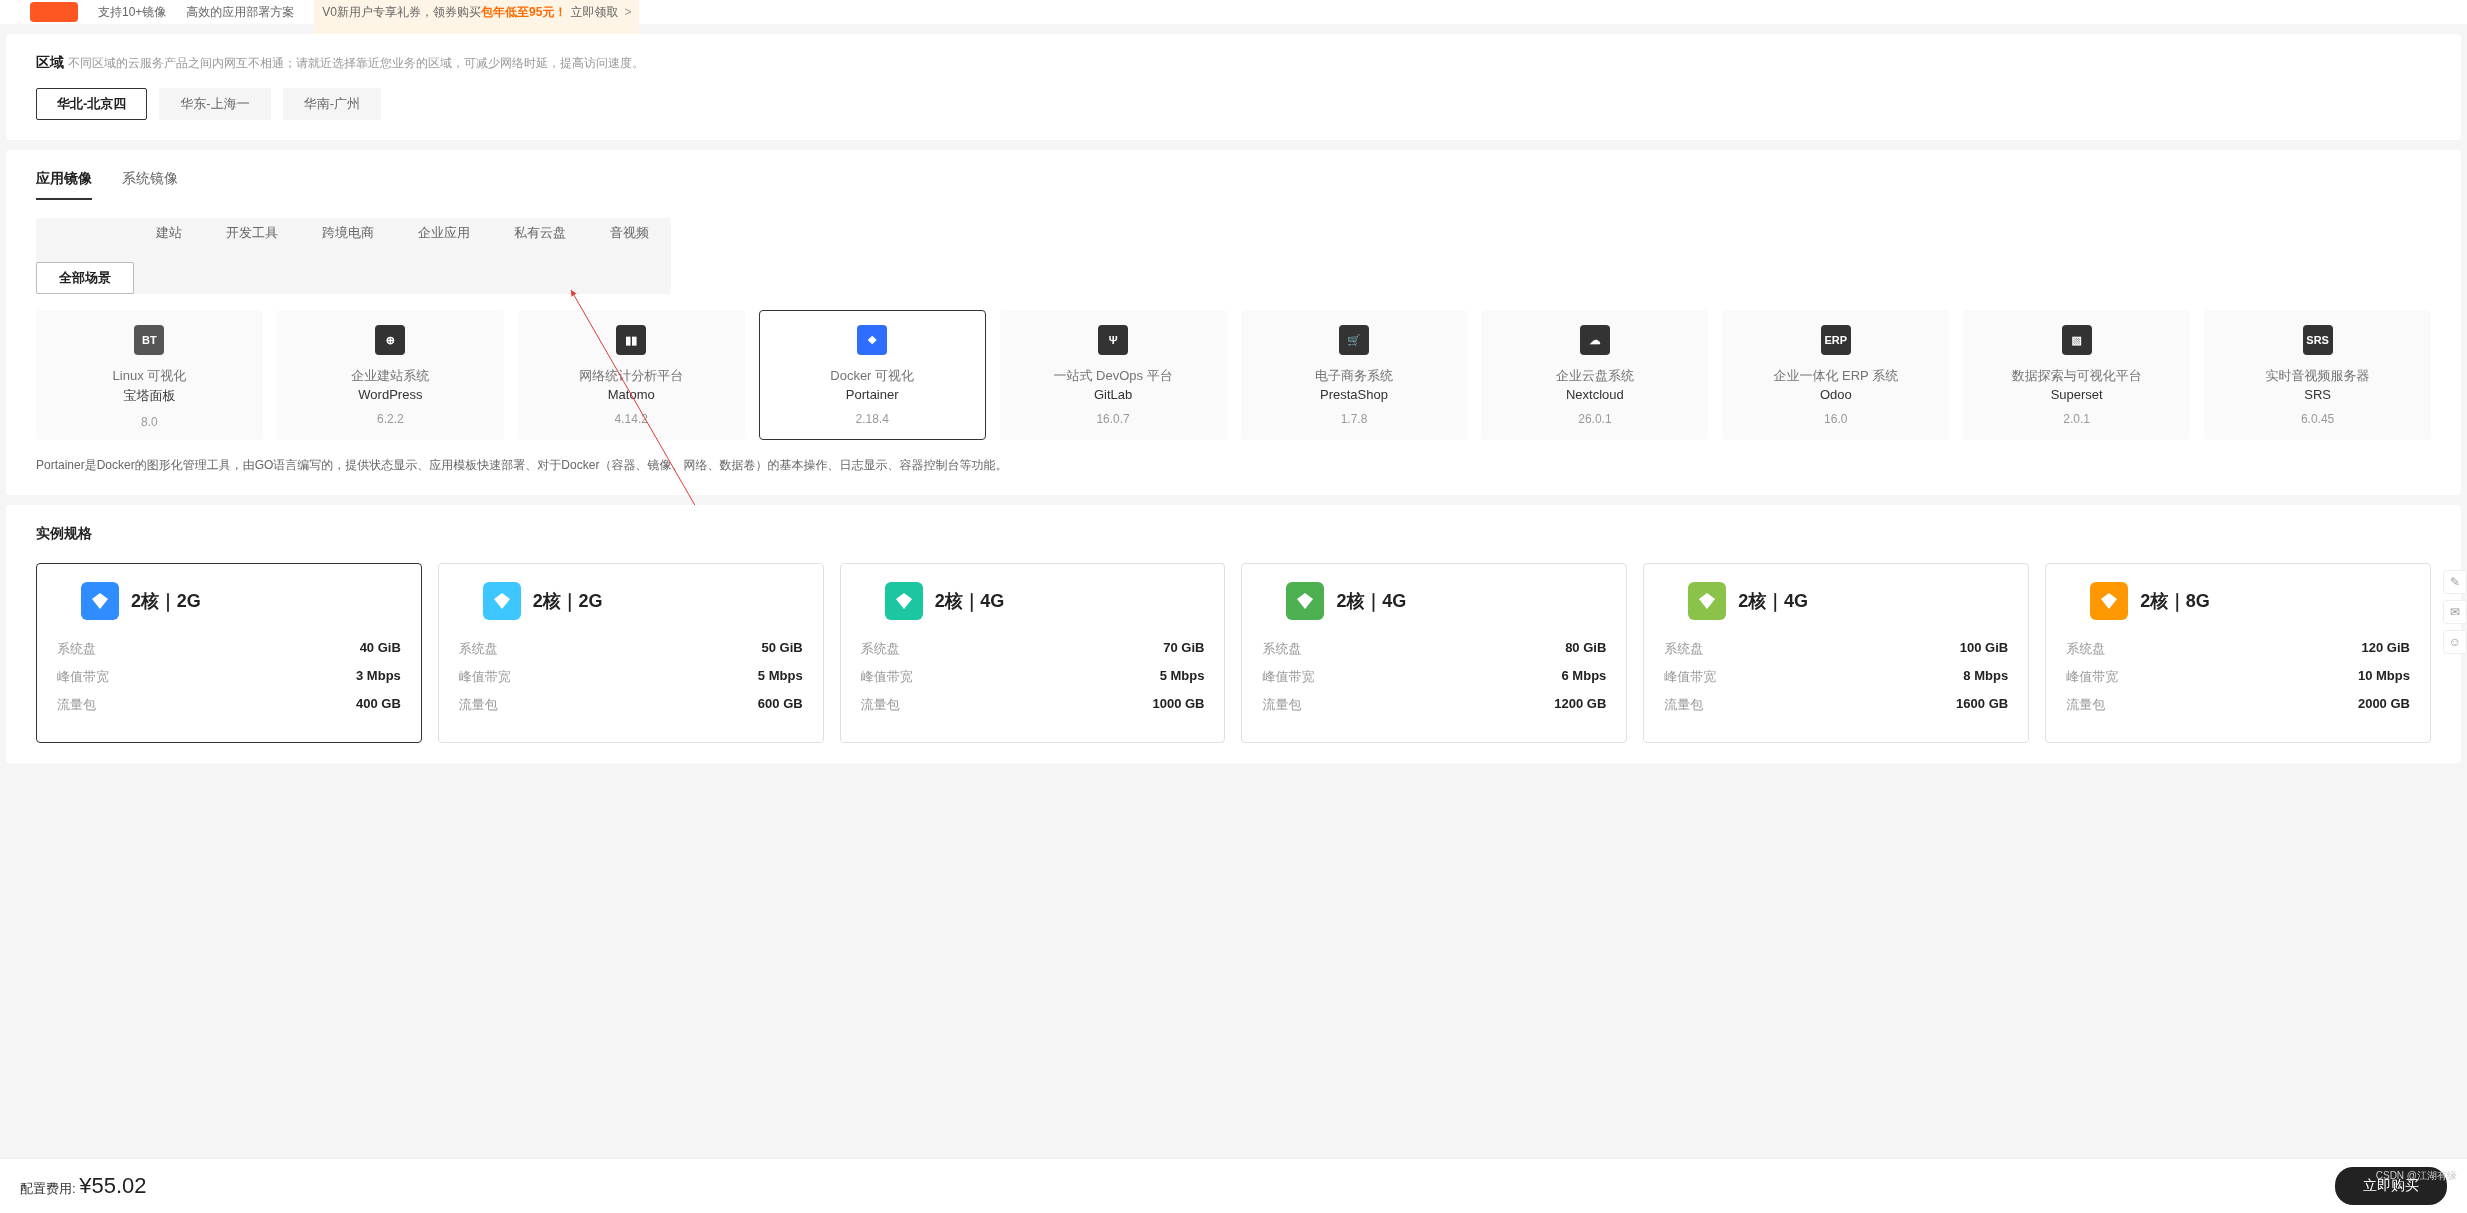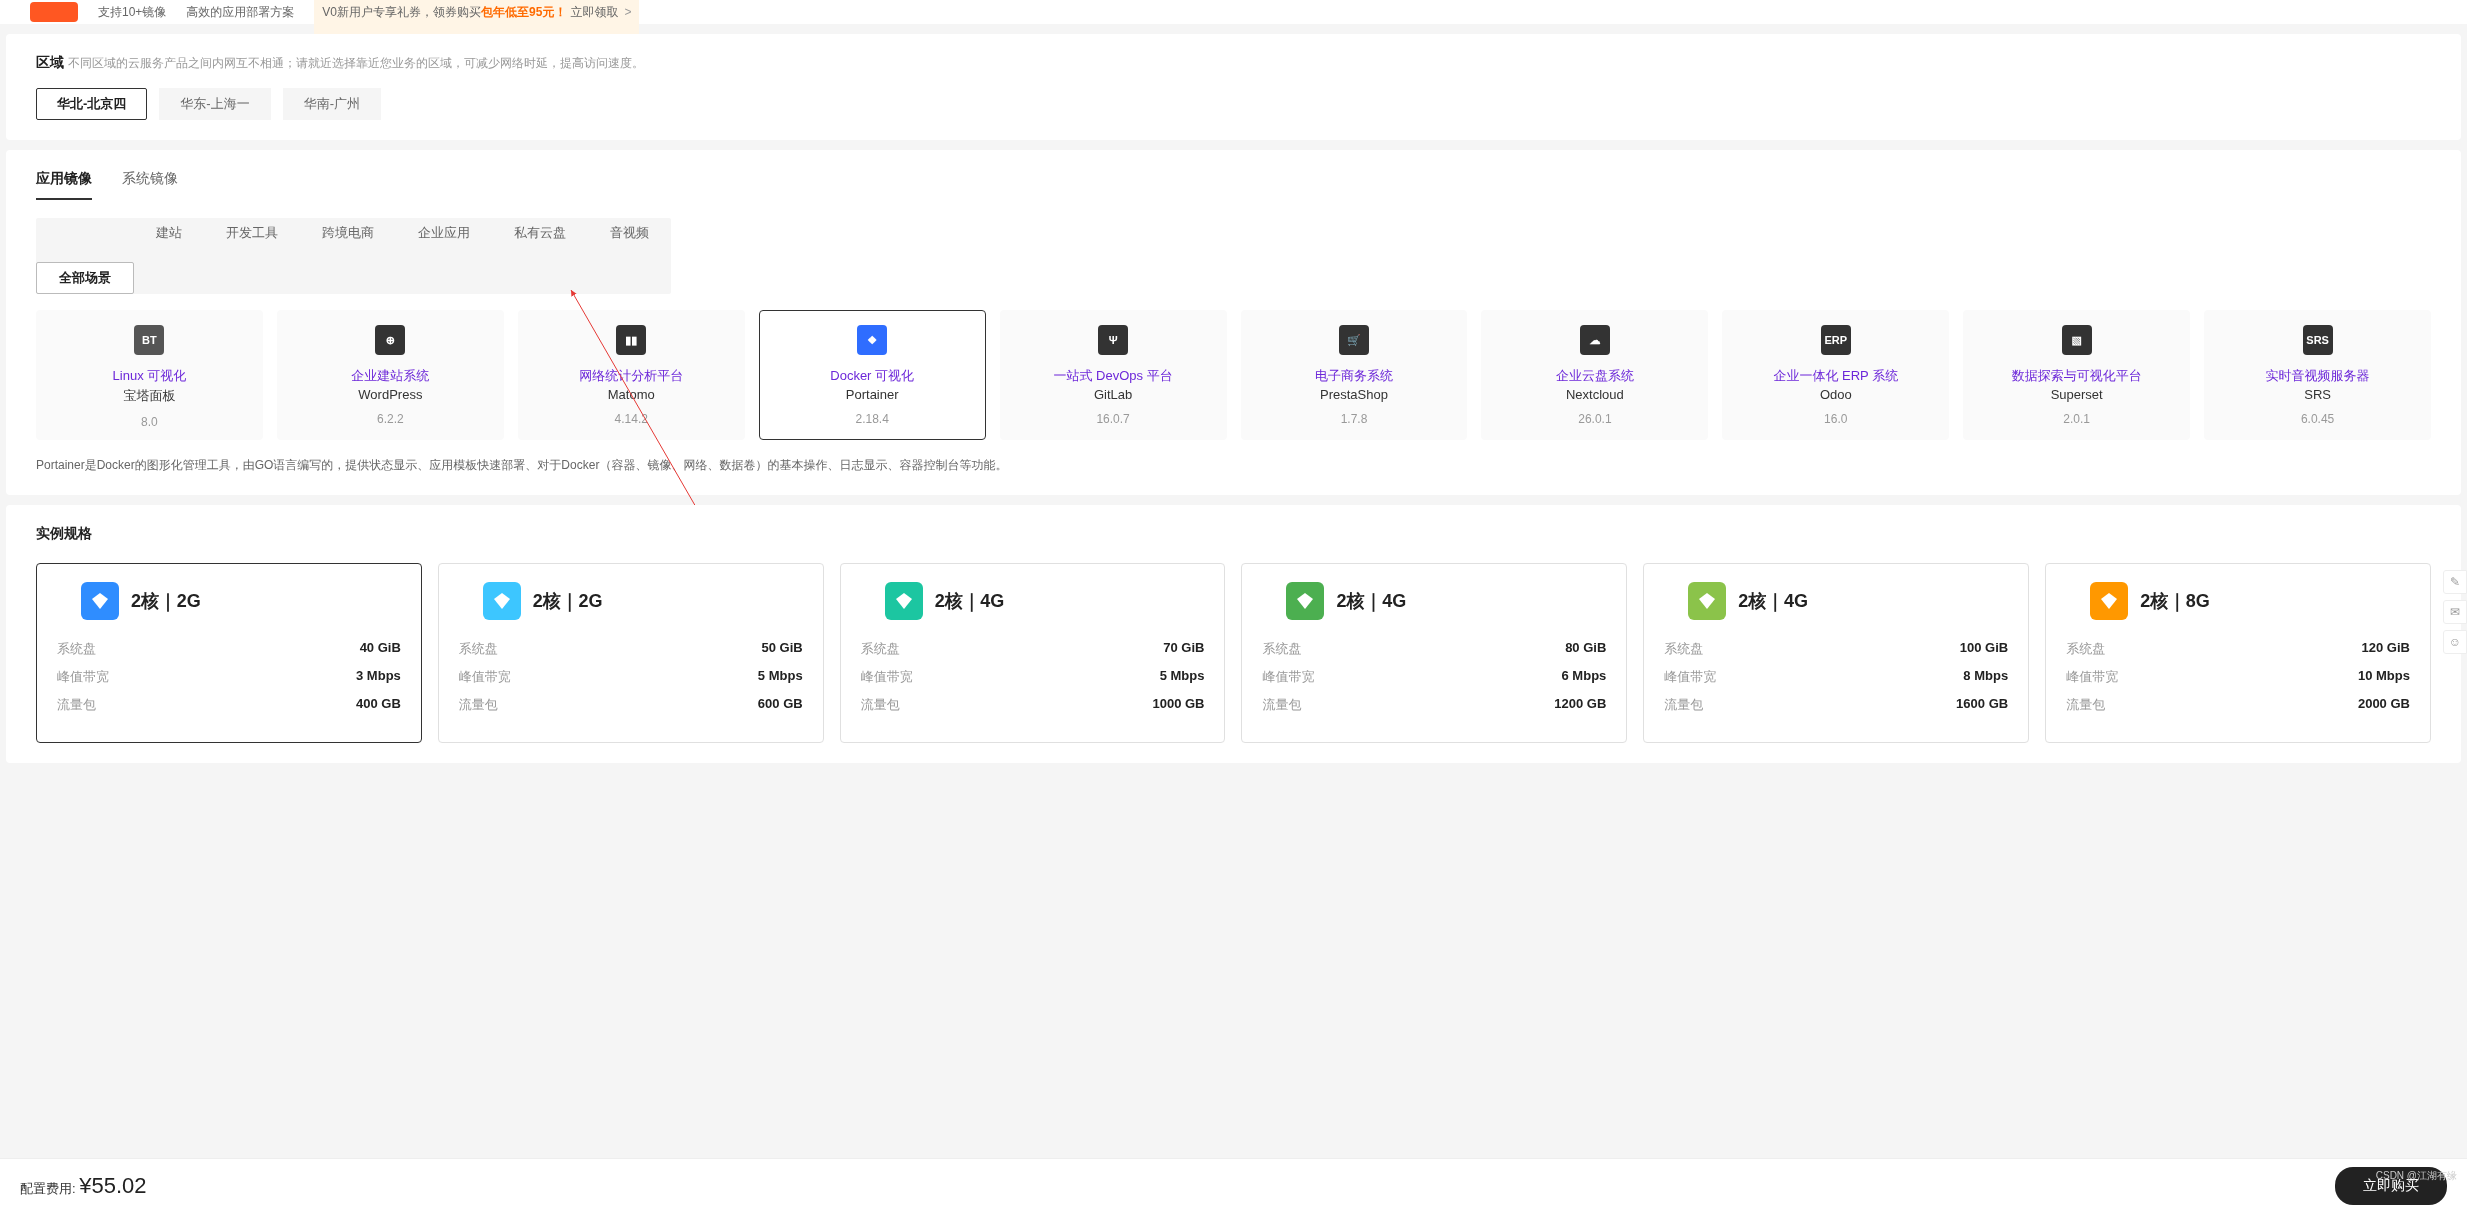--- a/index.html
+++ b/index.html
@@ -32,7 +32,7 @@
 .card { flex: 1; background: #fafafa; border: 1px solid transparent; border-radius: 4px; padding: 14px 8px 10px; text-align: center; cursor: pointer; }
 .card.selected { background: #fff; border: 1px solid #333; }
 .card .icon { width: 30px; height: 30px; margin: 0 auto 12px; border-radius: 4px; display: flex; align-items: center; justify-content: center; color: #fff; font-size: 11px; font-weight: bold; }
-.card .title { font-size: 13px; color: #6d28d9; line-height: 1.4; margin-bottom: 2px; }
+.card .title { font-size: 13px; color: #737373; line-height: 1.4; margin-bottom: 2px; }
 .card .sub { font-size: 13px; color: #333; margin-bottom: 10px; }
 .card .ver { font-size: 12px; color: #999; }
 

